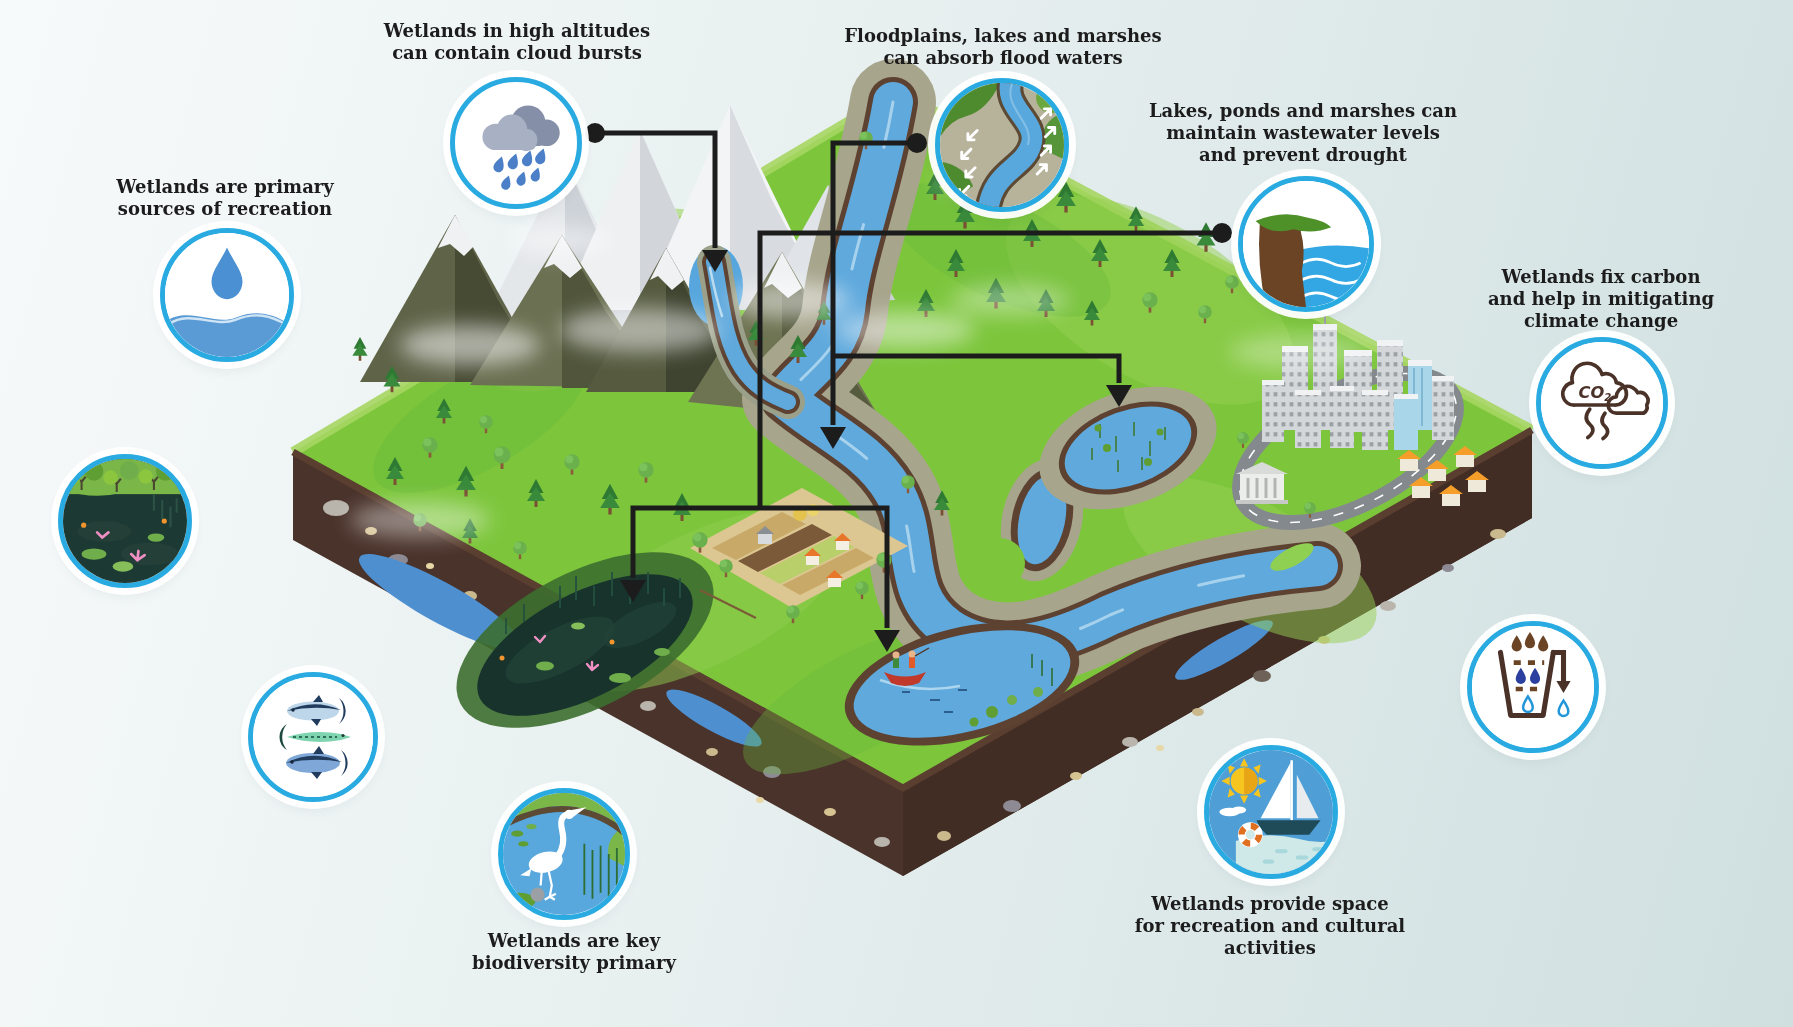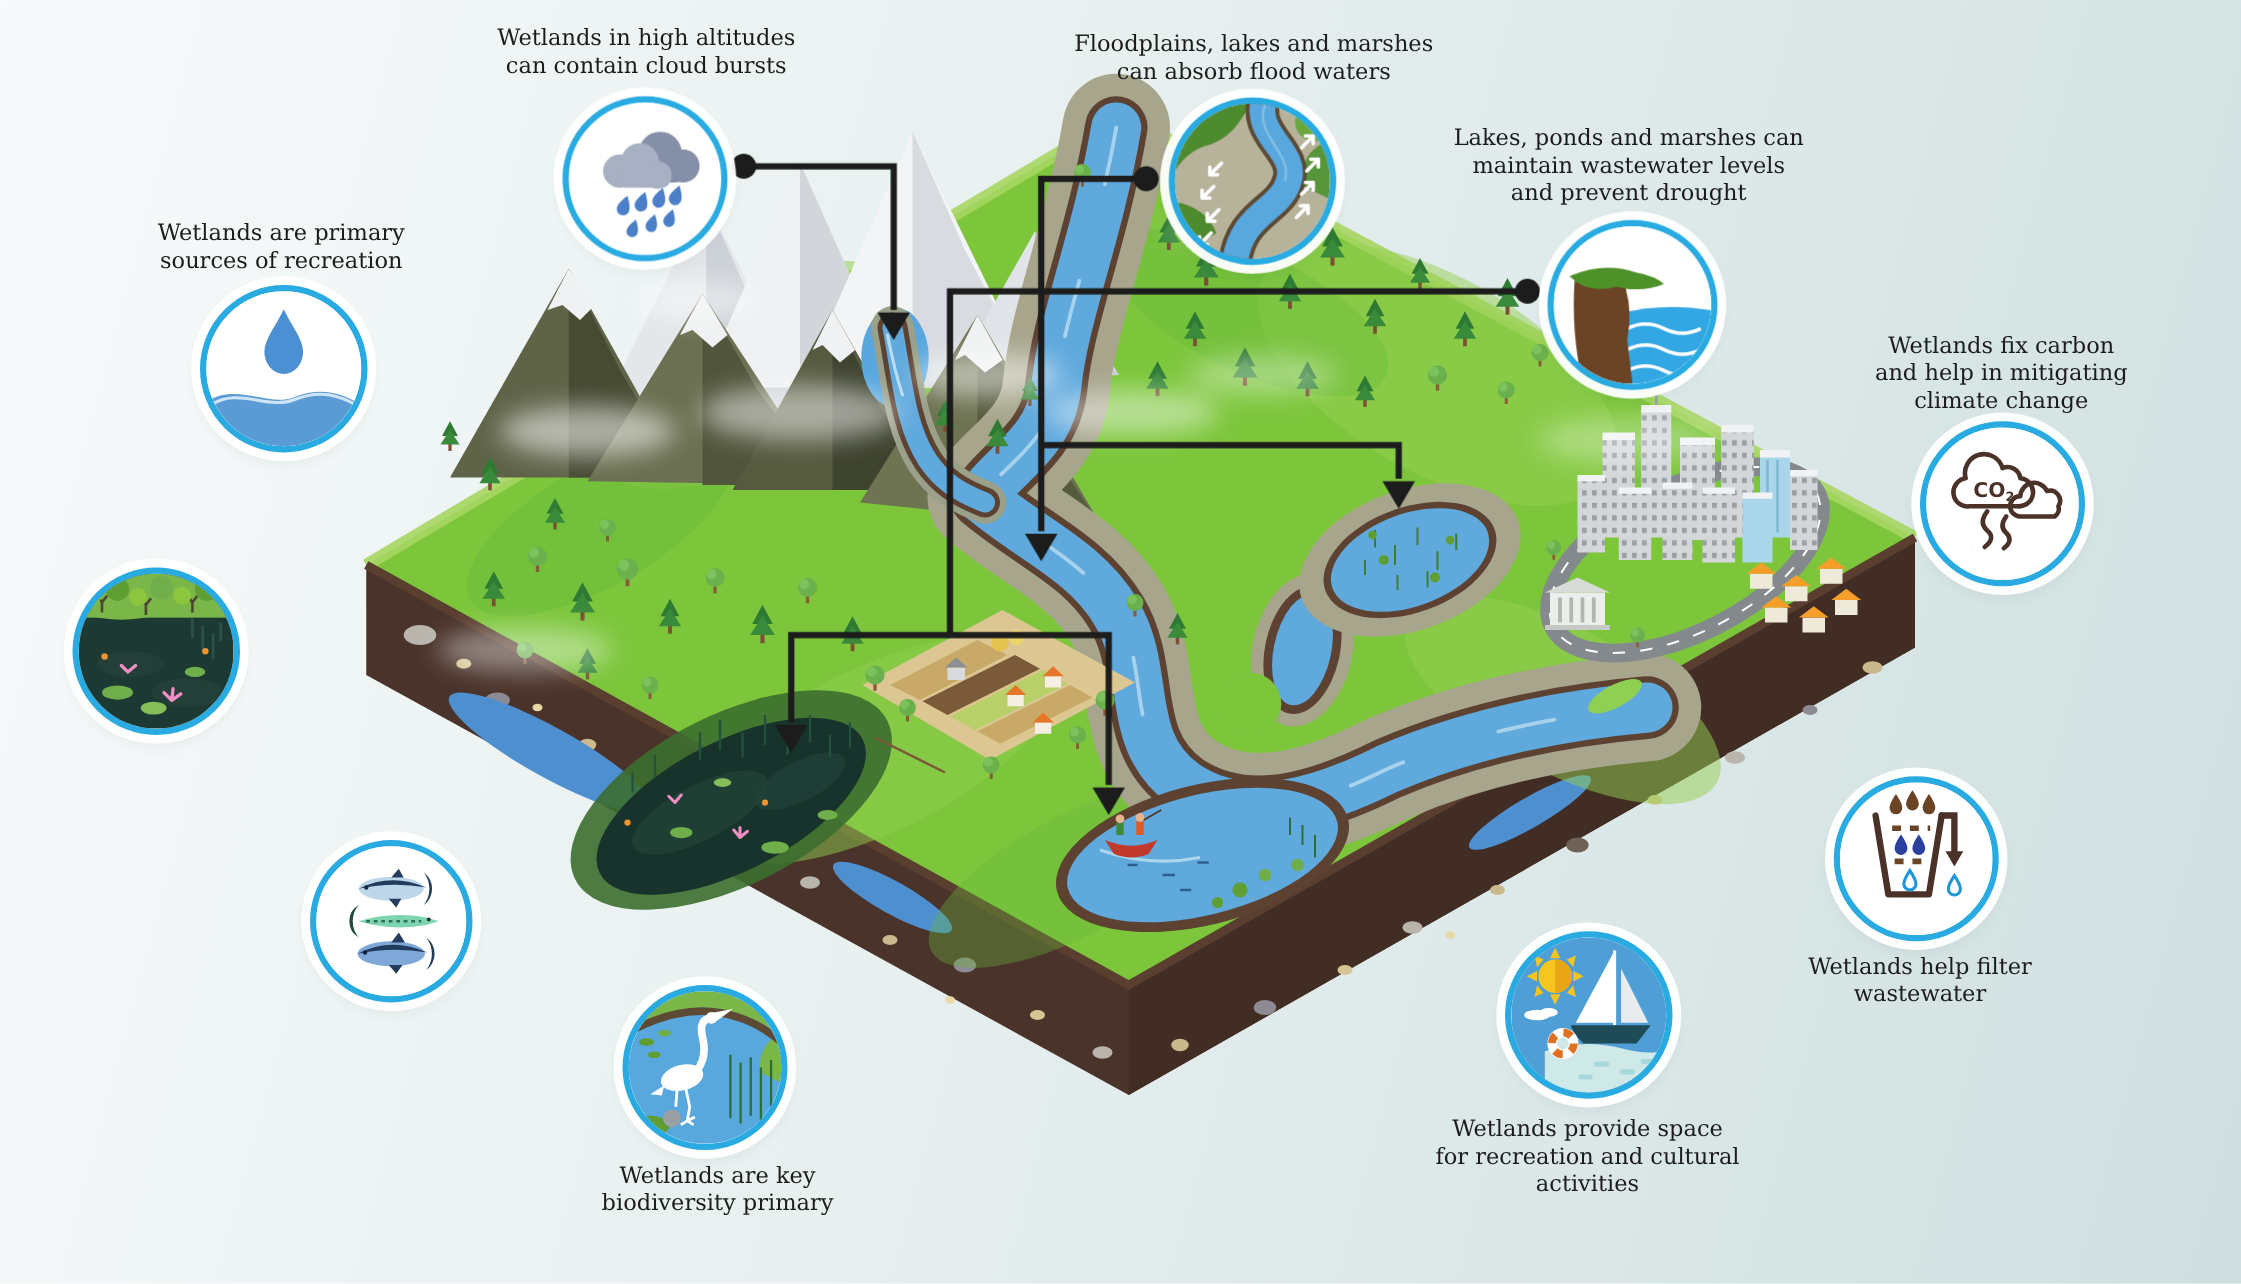--- a/index.html
+++ b/index.html
@@ -12,7 +12,7 @@
     background:linear-gradient(105deg, var(--bg_start) 0%, var(--bg_mid) 45%, var(--bg_end) 100%);}
   .scene{position:absolute;left:0;top:0;width:1793px;height:1027px;}
   .callout-label{position:absolute;transform:translateX(-50%);text-align:center;
-    font-size:18px;line-height:22px;font-weight:normal;color:var(--text);white-space:nowrap;}
+    font-size:18px;line-height:22px;font-weight:bold;color:var(--text);white-space:nowrap;}
   .circle{position:absolute;border-radius:50%;background:#fff;border:5px solid var(--accent);
     box-shadow:0 0 0 7px rgba(255,255,255,.95), 0 6px 14px rgba(40,70,80,.10);overflow:hidden;}
   .circle svg{display:block;width:100%;height:100%;}

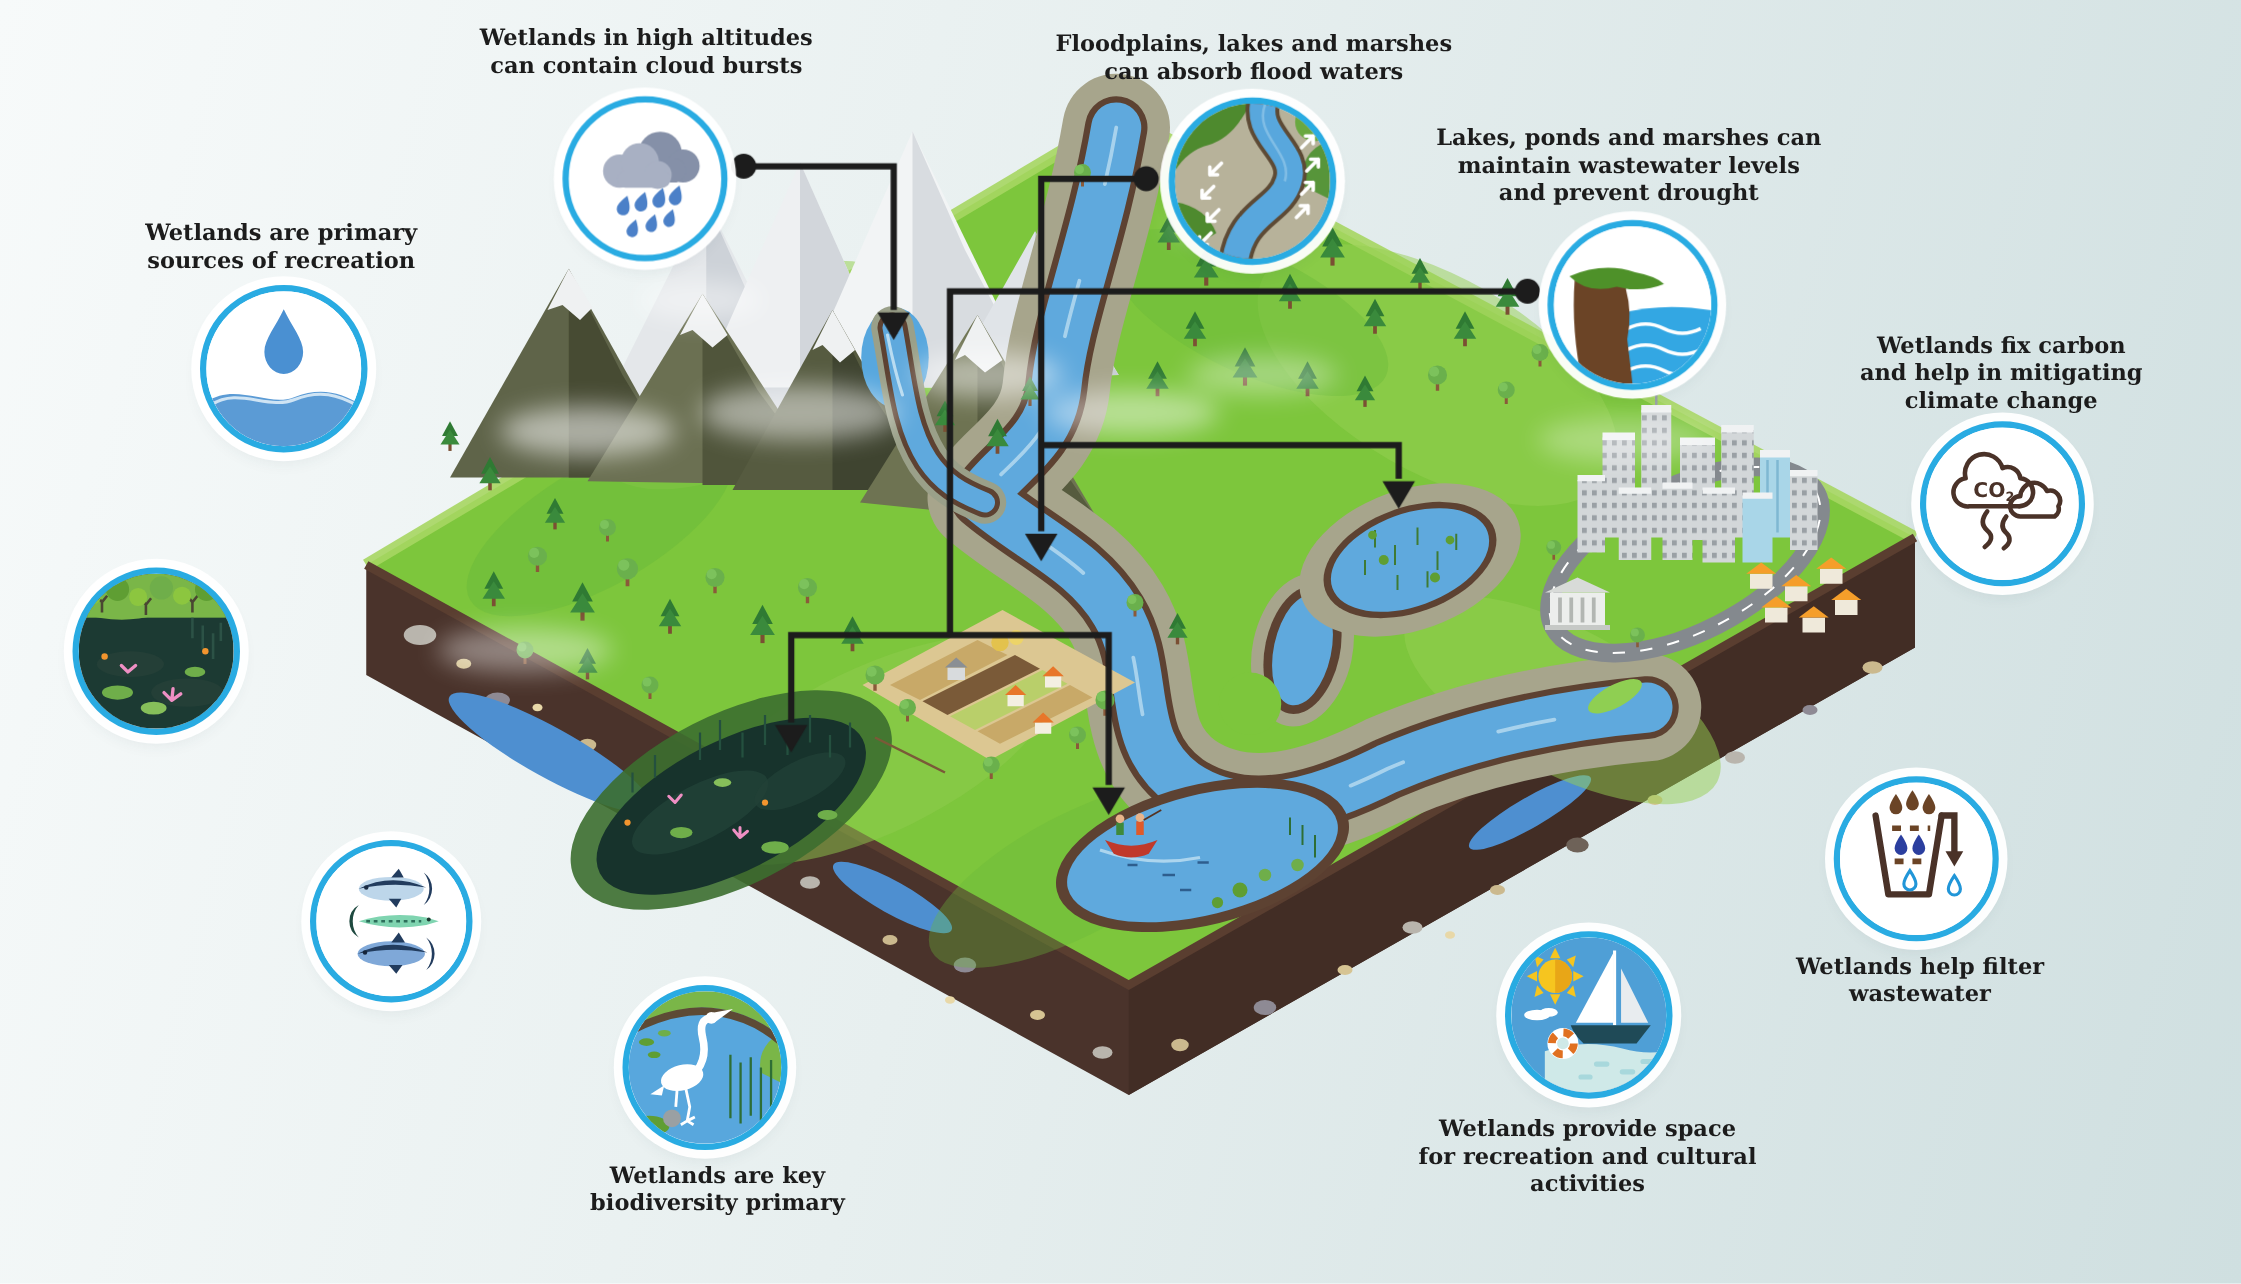--- a/index.html
+++ b/index.html
@@ -14,7 +14,7 @@
   .callout-label{position:absolute;transform:translateX(-50%);text-align:center;
     font-size:18px;line-height:22px;font-weight:bold;color:var(--text);white-space:nowrap;}
   .circle{position:absolute;border-radius:50%;background:#fff;border:5px solid var(--accent);
-    box-shadow:0 0 0 7px rgba(255,255,255,.95), 0 6px 14px rgba(40,70,80,.10);overflow:hidden;}
+    box-shadow:0 0 0 7px rgba(255,255,255,.95), 0 6px 14px rgba(40,70,80,.10);overflow:hidden;font-style:italic;}
   .circle svg{display:block;width:100%;height:100%;}
 </style>
 </head>

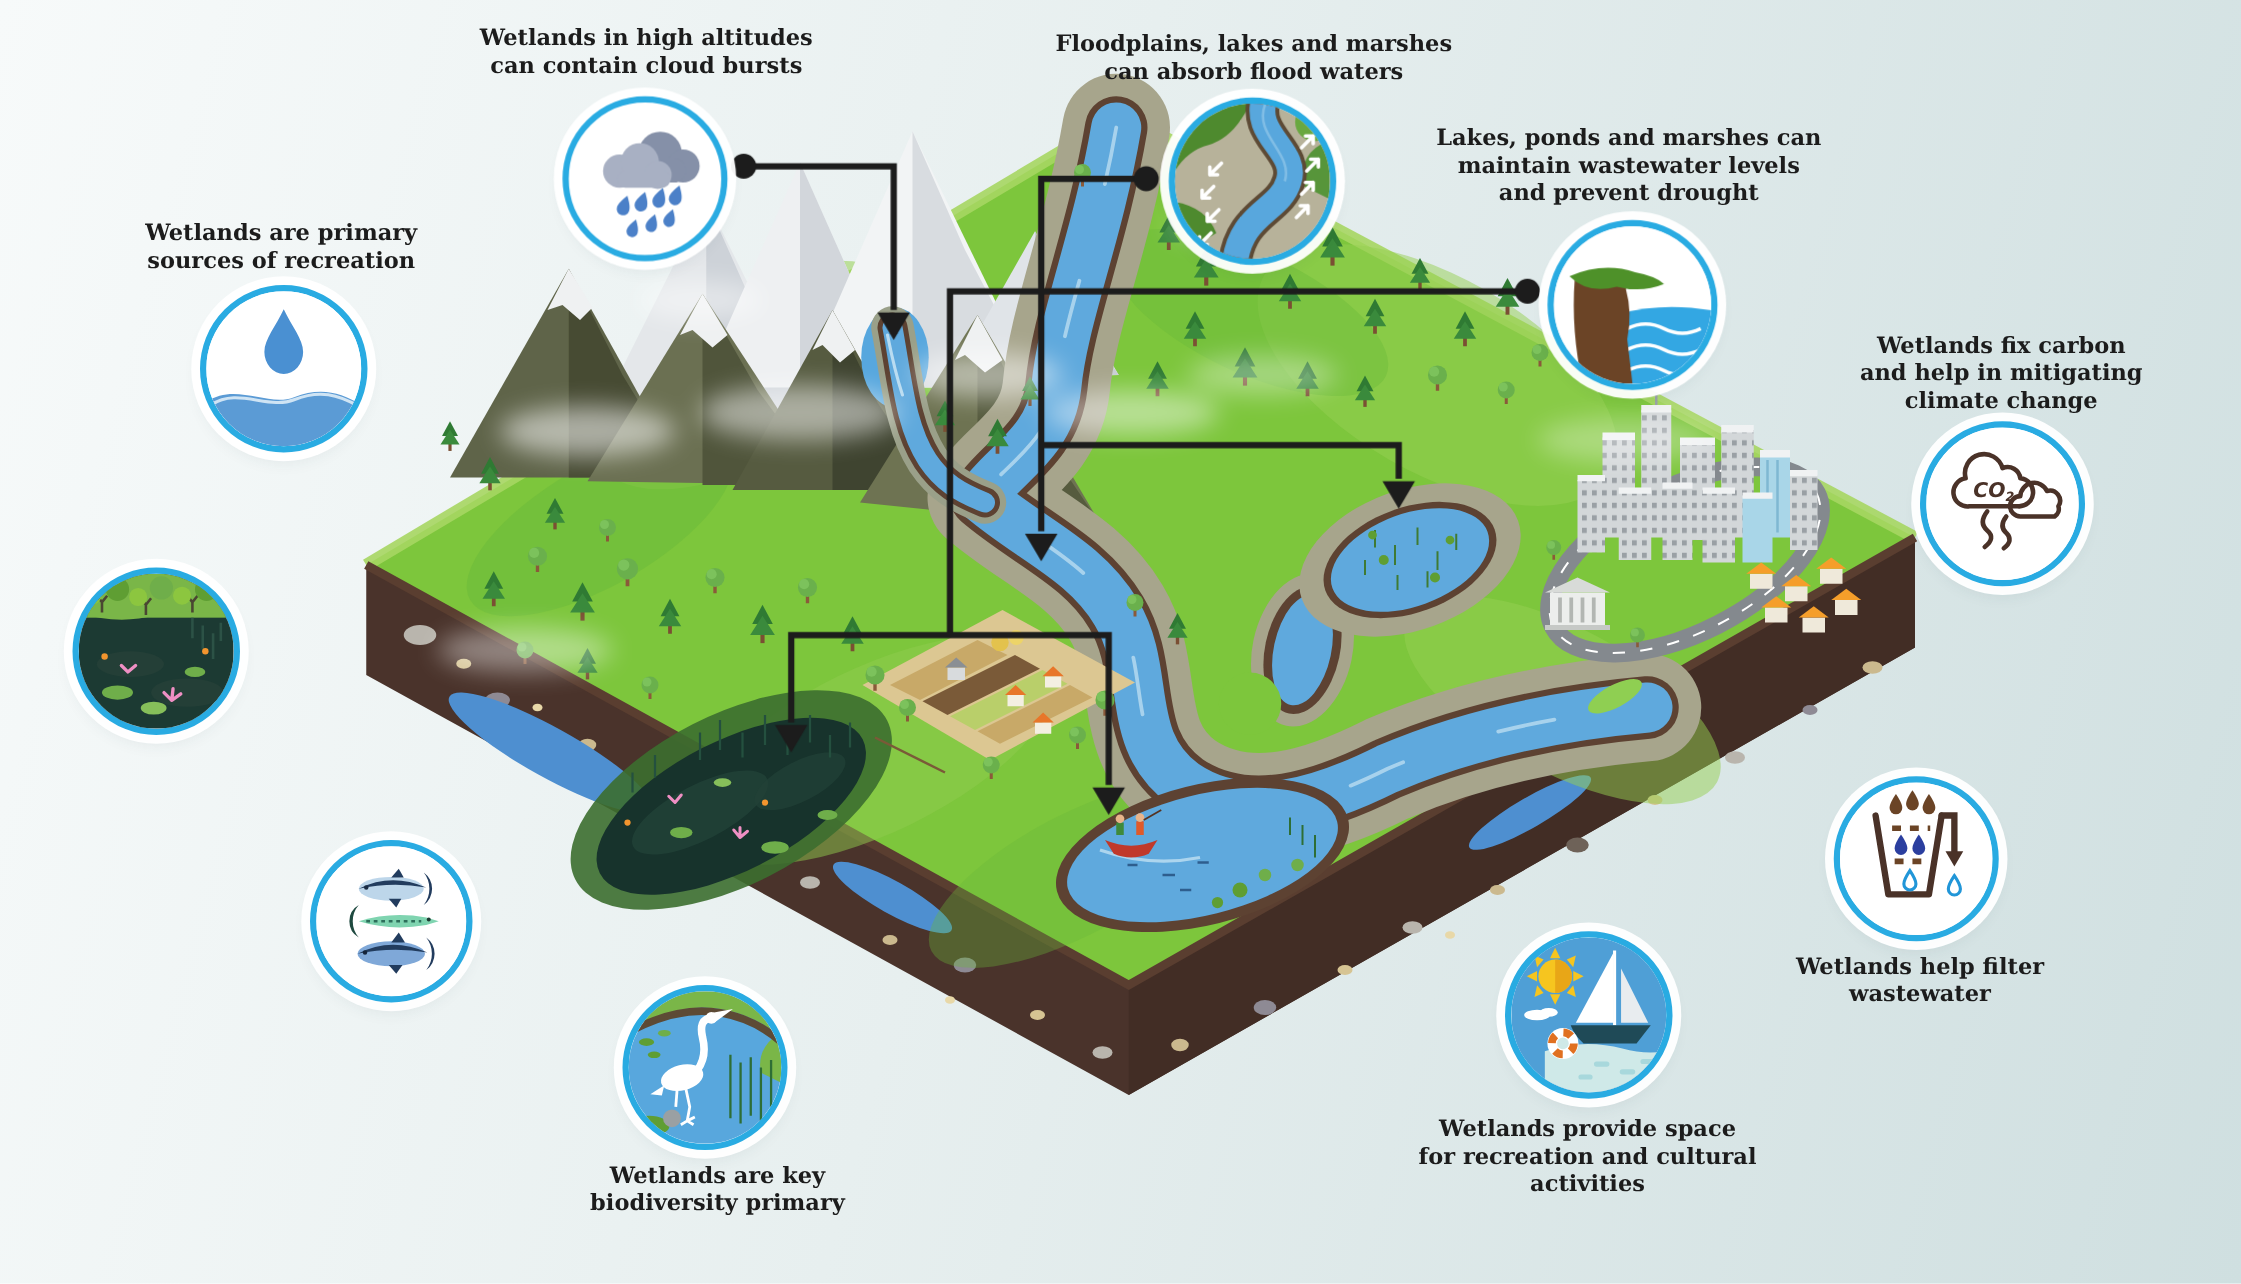--- a/index.html
+++ b/index.html
@@ -649,10 +649,6 @@
     </g>
   </svg>
 </div>
-<div class="callout-label" style="left:1536px;top:763px">
-  <div>Wetlands help filter</div>
-  <div>wastewater</div>
-</div>
 
 </div>
 

